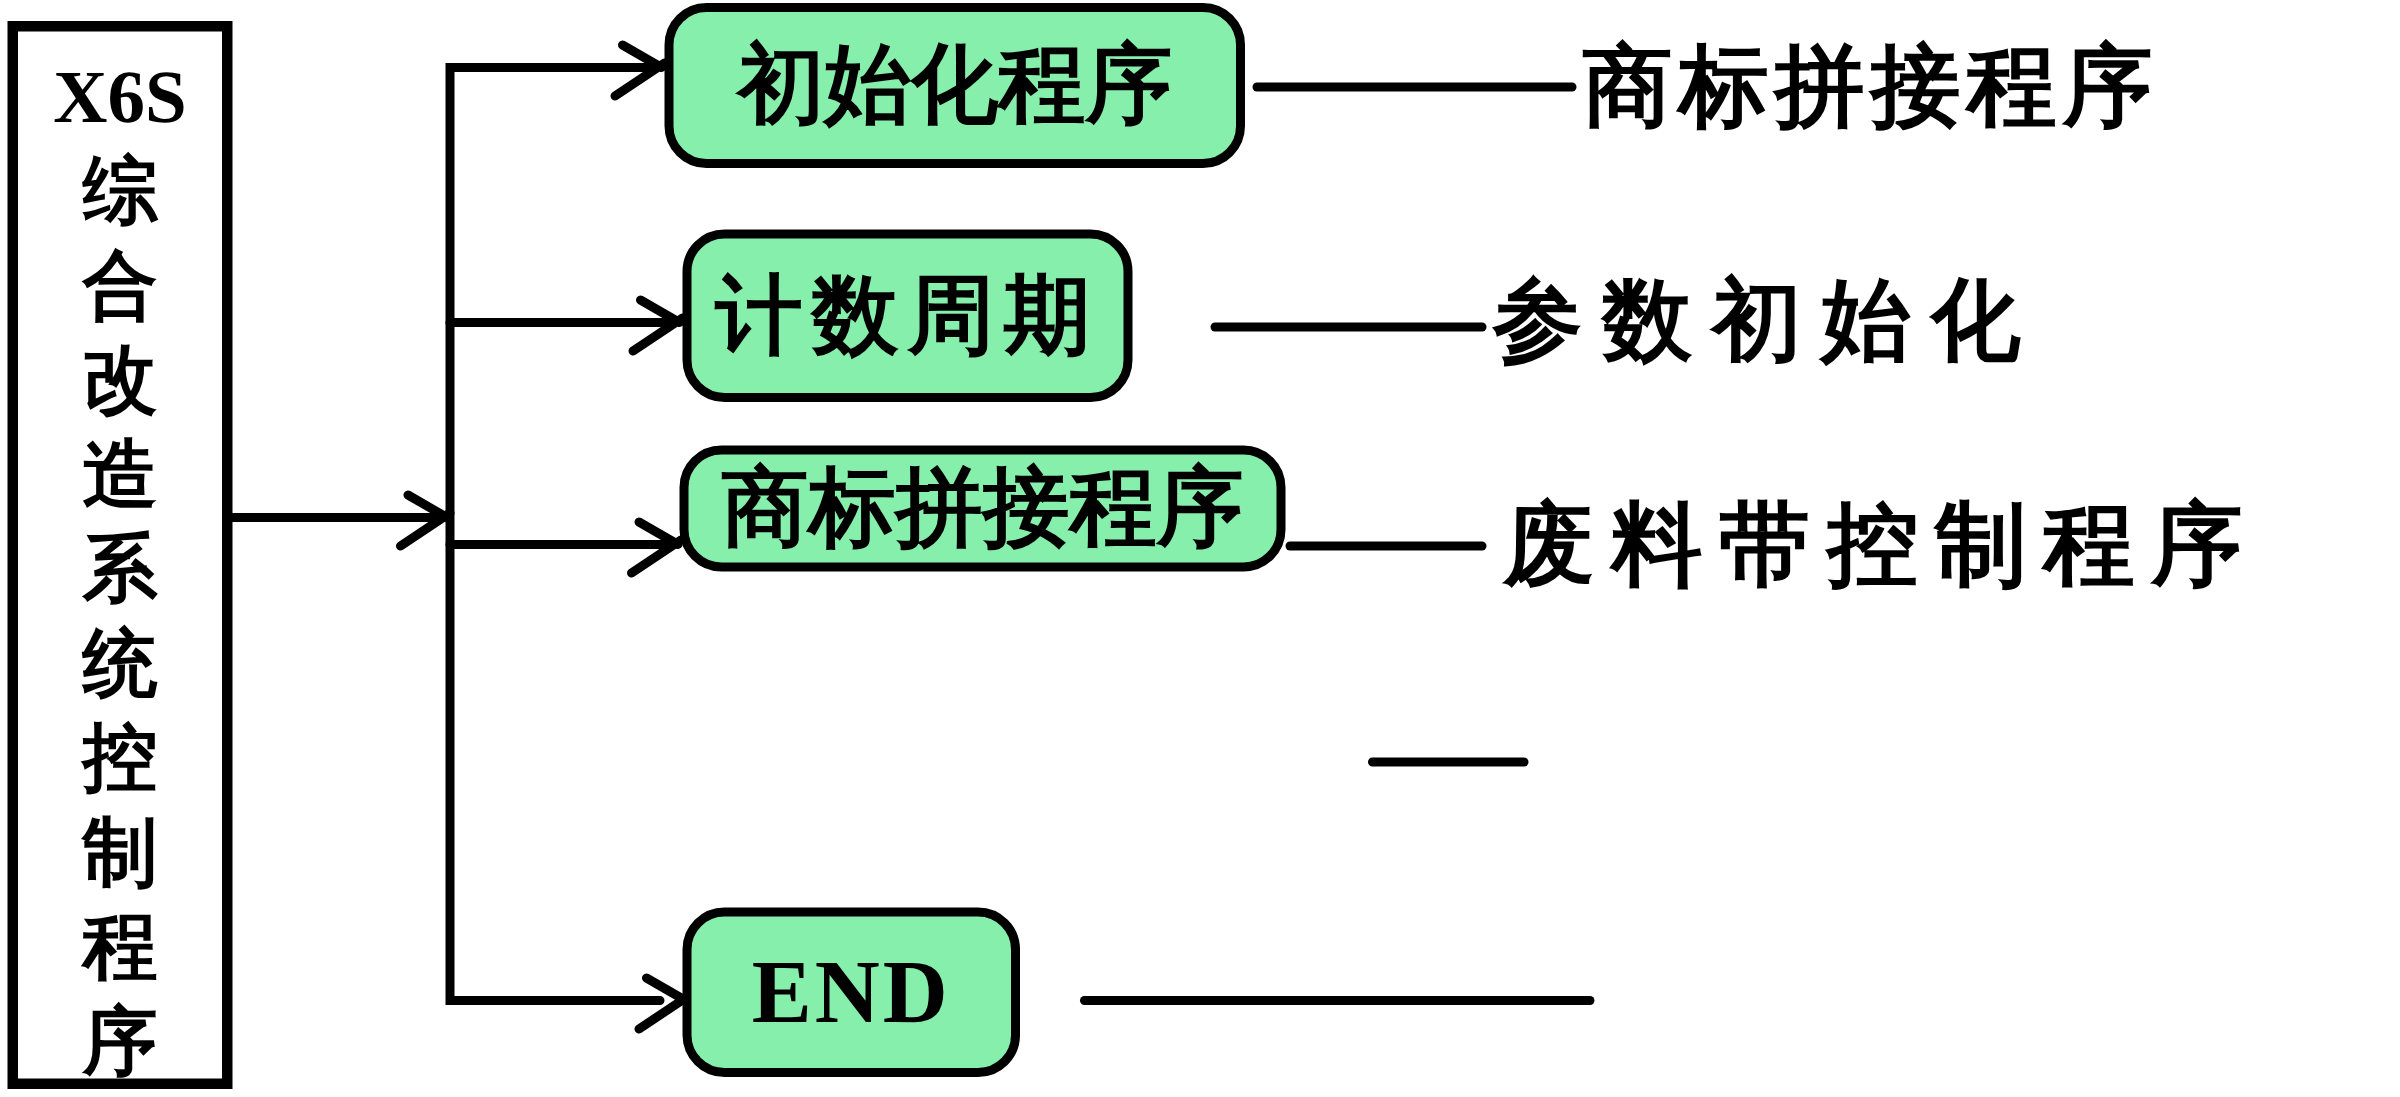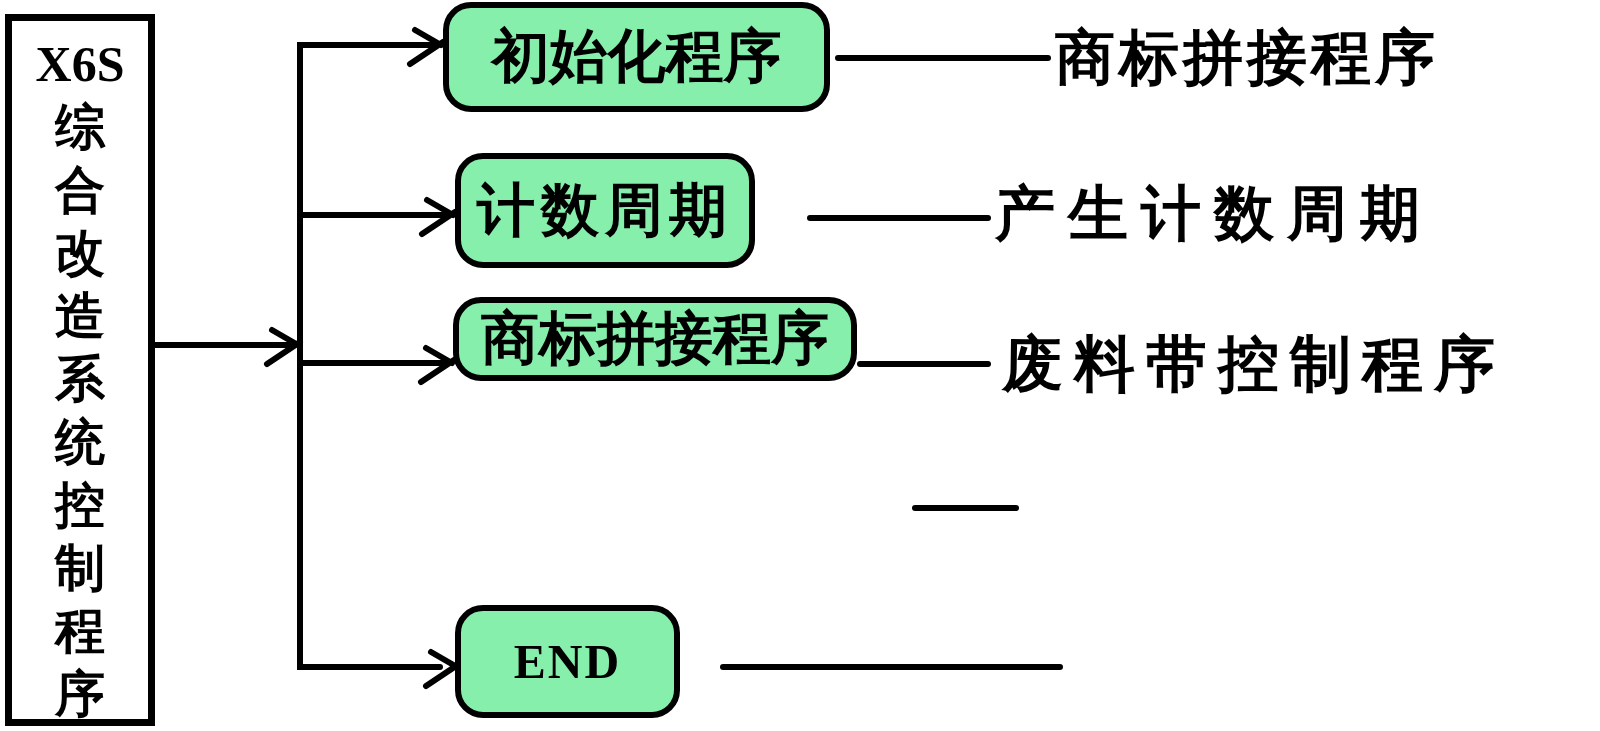--- a/index.html
+++ b/index.html
@@ -123,7 +123,7 @@
   <div class="node node-end">END</div>
 
   <div class="desc desc-init">商标拼接程序</div>
-  <div class="desc desc-count">产生计数周期</div>
+  <div class="desc desc-count">参数初始化</div>
   <div class="desc desc-splice">废料带控制程序</div>
 
 </div>

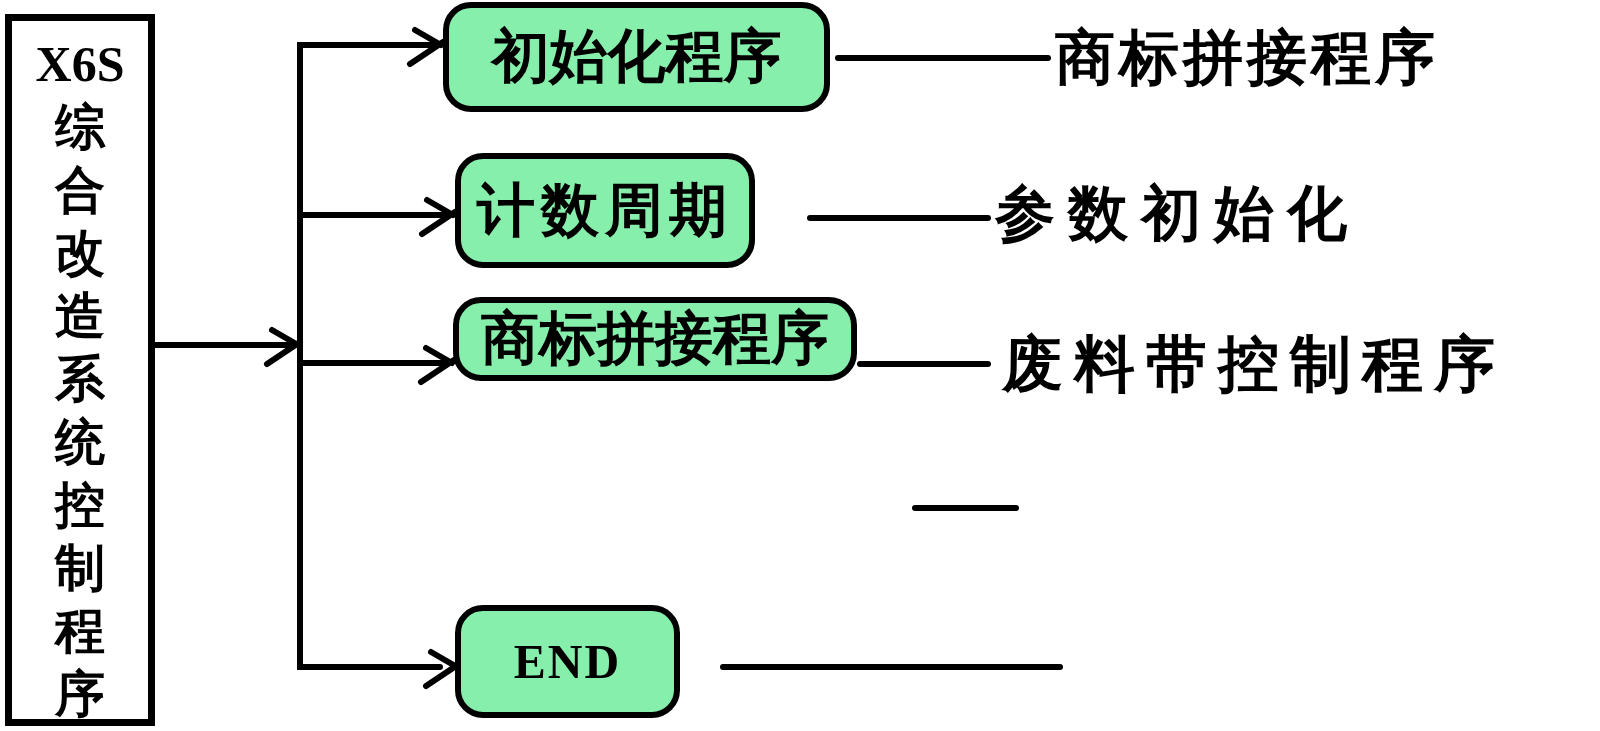--- a/index.html
+++ b/index.html
@@ -58,7 +58,7 @@
   .node-count  { left: 455px; top: 153px; width: 300px; height: 115px; letter-spacing: 6px; }
   .node-splice { left: 453px; top: 297px; width: 404px; height: 84px; }
   .node-waste  { left: 443px; top: 454px; width: 450px; height: 109px; font-size: 56px; }
-  .node-end    { left: 455px; top: 605px; width: 225px; height: 113px; font-size: 48px; letter-spacing: 2px; }
+  .node-end    { left: 455px; top: 605px; width: 225px; height: 113px; font-size: 60px; letter-spacing: 2px; }
   
   .desc {
     position: absolute;

